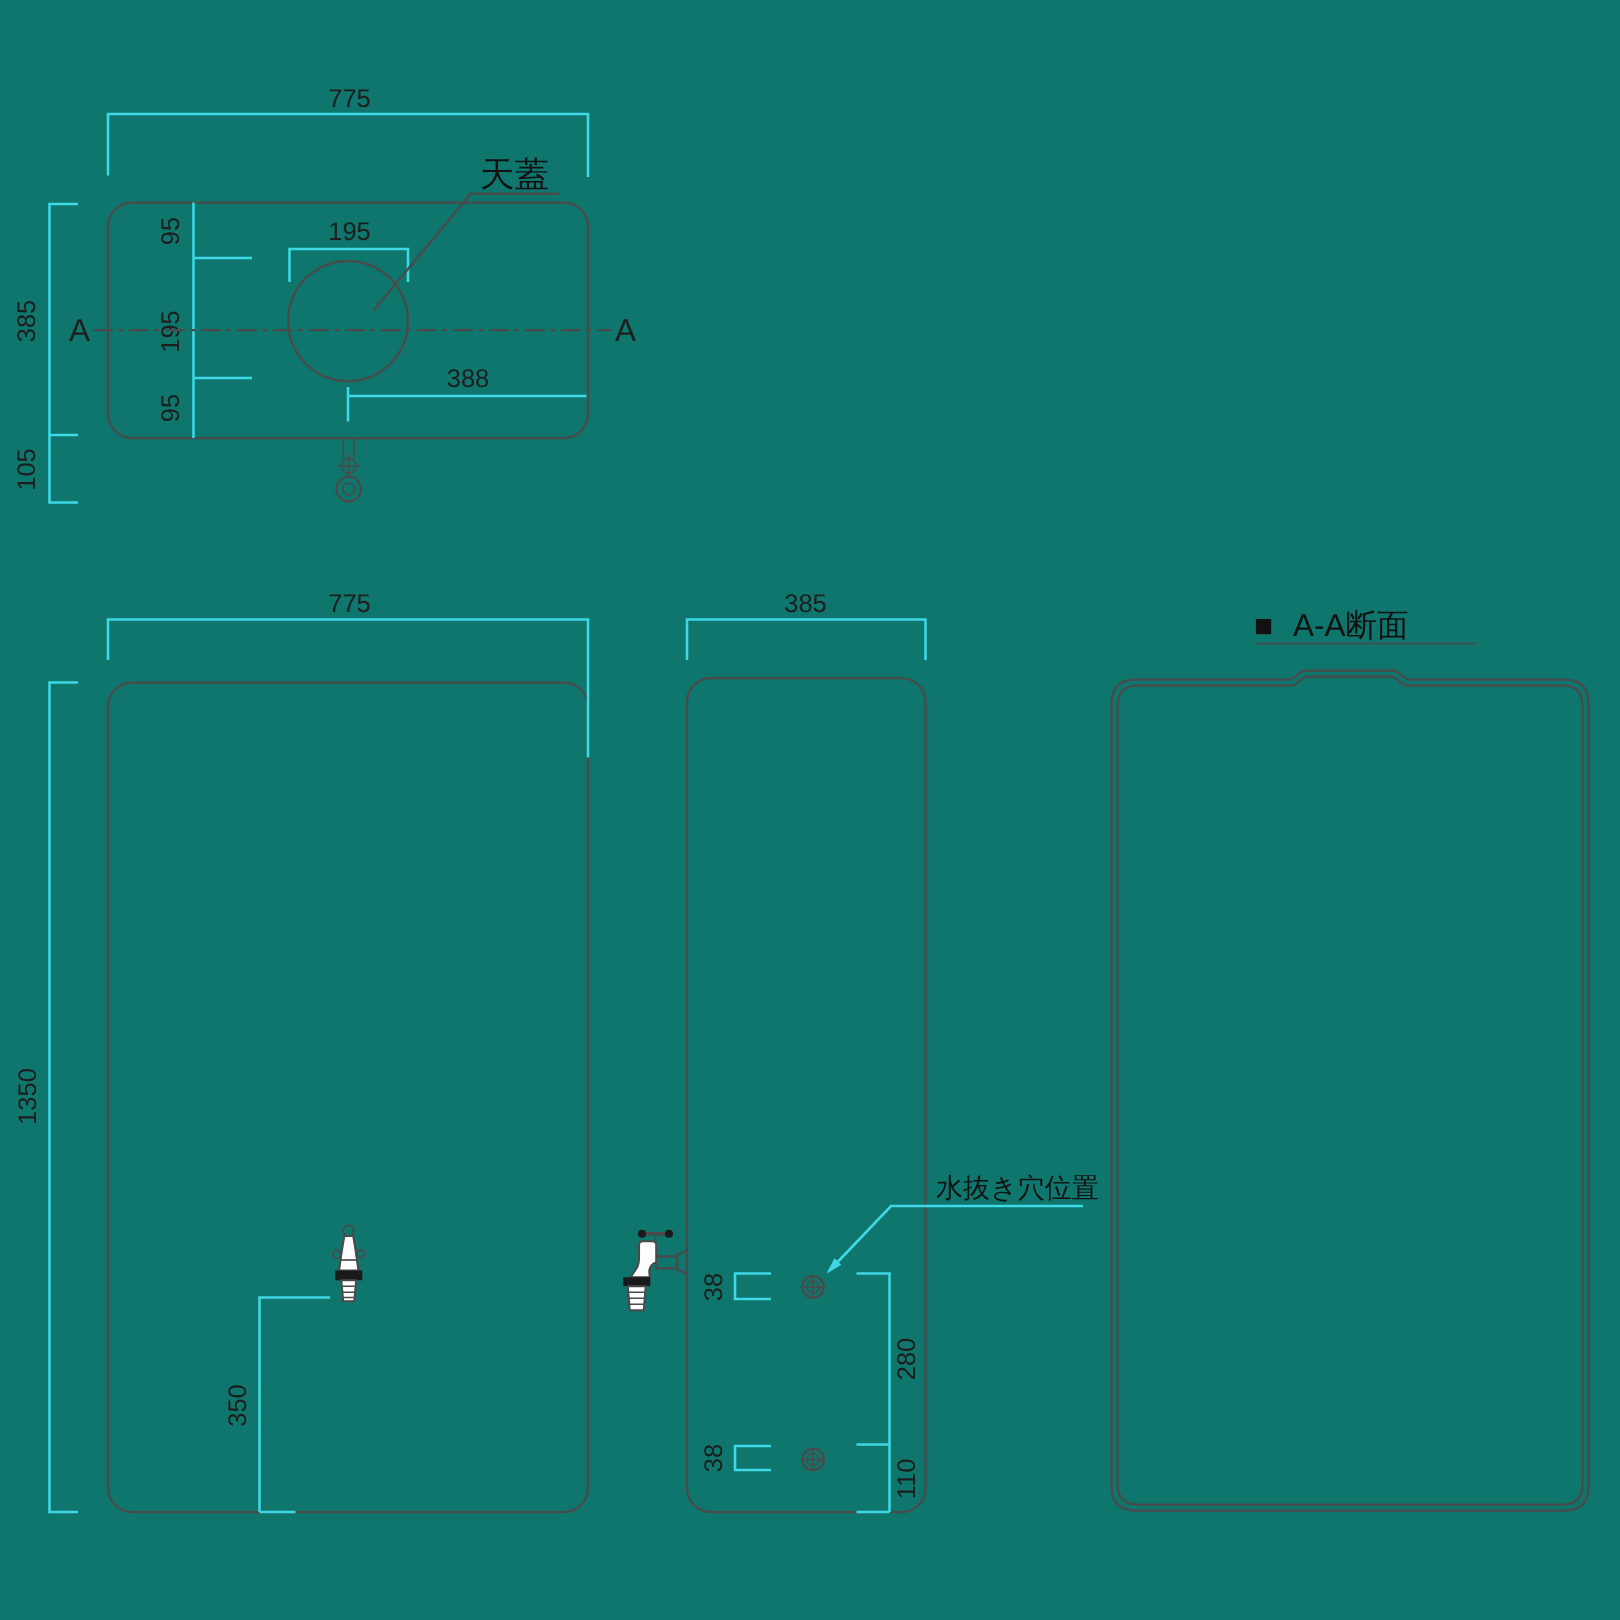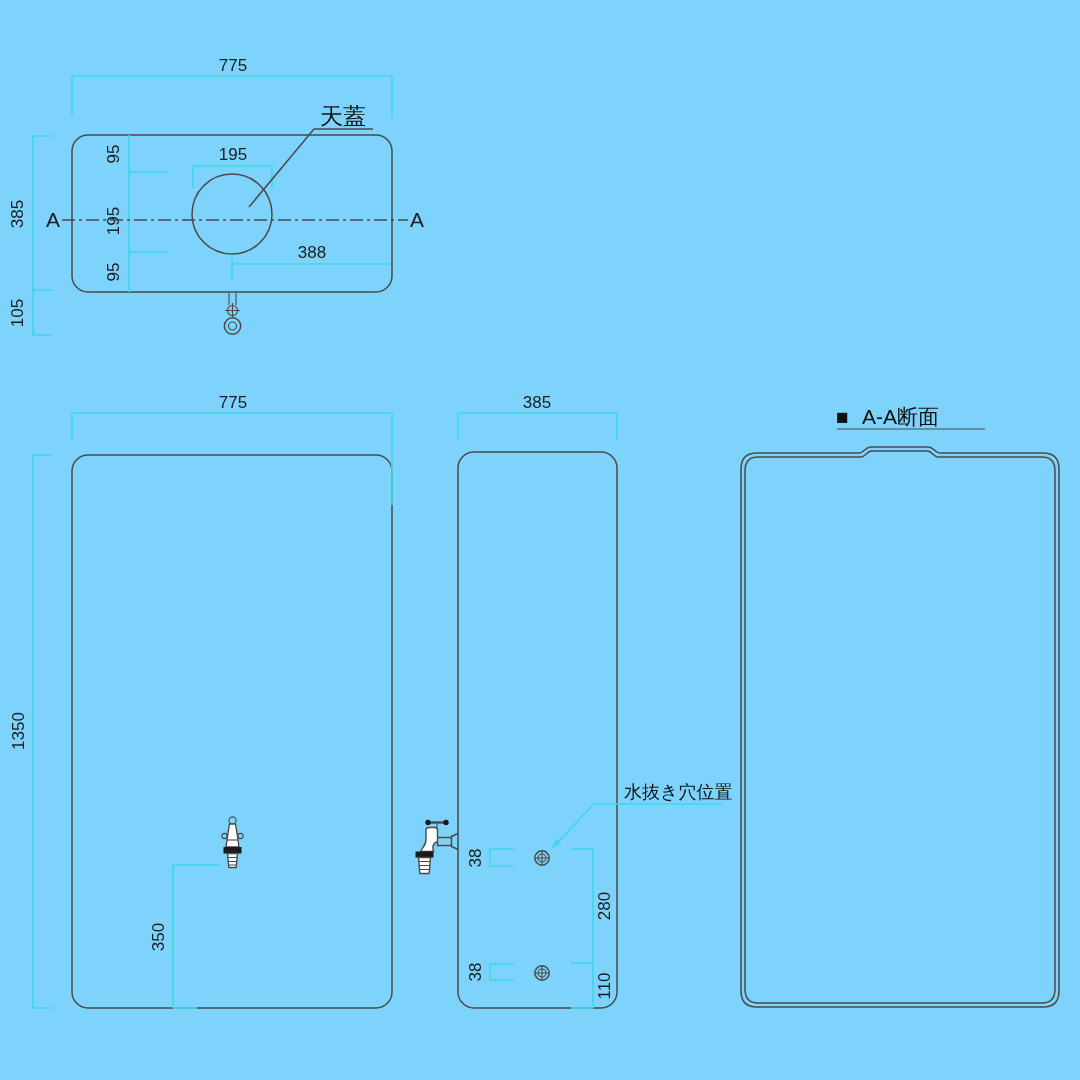--- a/index.html
+++ b/index.html
@@ -3,7 +3,7 @@
 <meta charset="utf-8">
 <style>
   html,body{margin:0;padding:0;background:#fff;}
-  .page{width:1080px;height:1080px;background:#7dd3fc;position:relative;overflow:hidden;}
+  .page{width:1080px;height:1080px;background:#0f766e;position:relative;overflow:hidden;}
   svg{display:block;}
   
   .g{stroke:#4a4a4a;stroke-width:1.5;fill:none;stroke-linejoin:round;}

